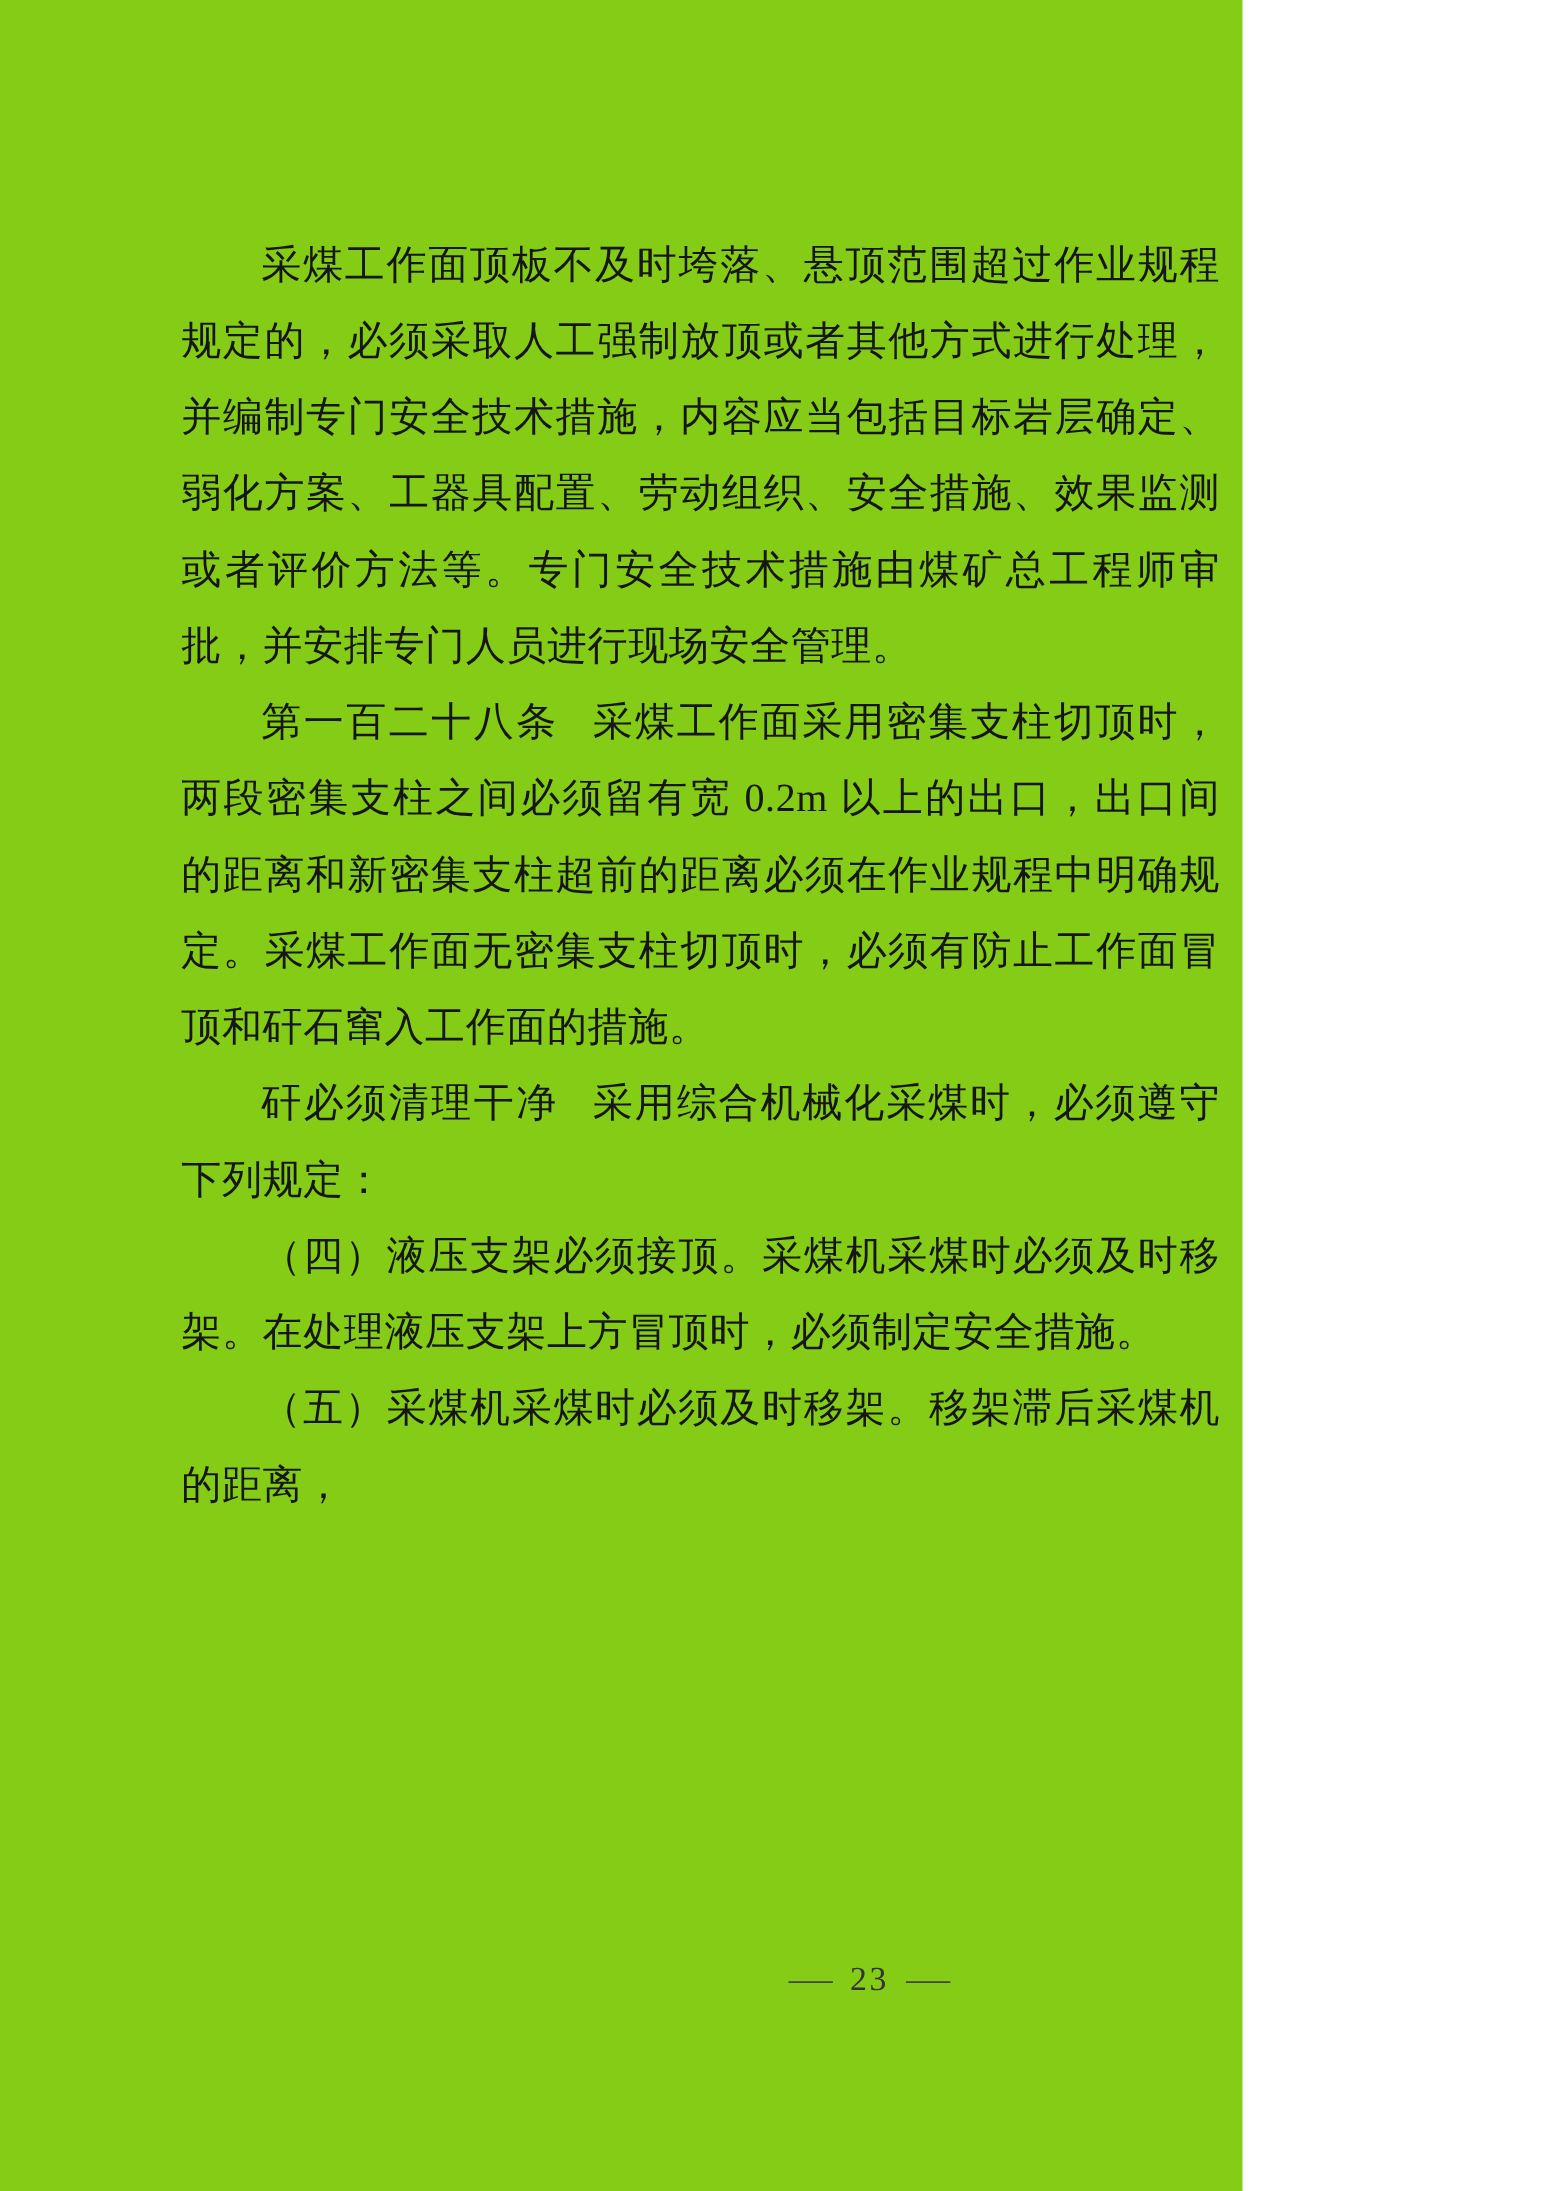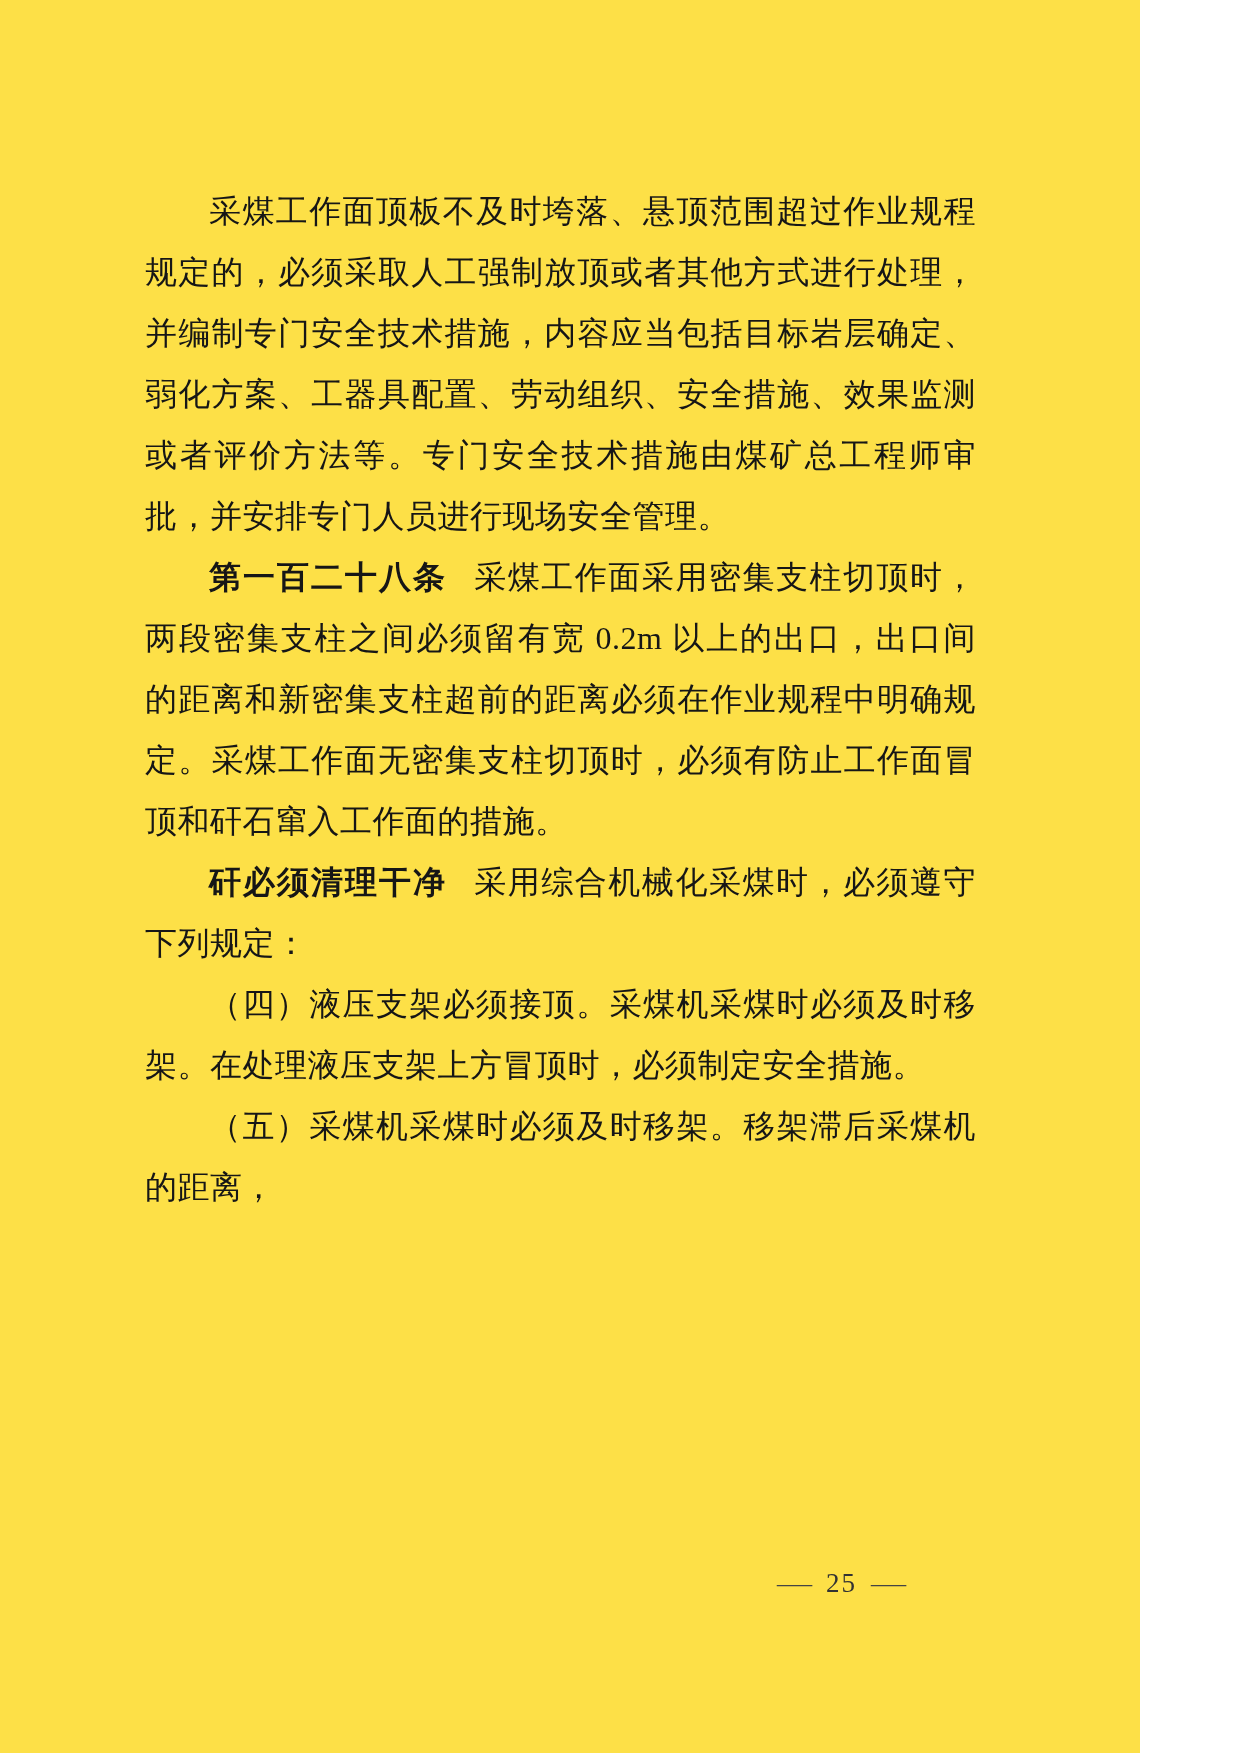--- a/index.html
+++ b/index.html
@@ -9,9 +9,9 @@
   }
   .page {
     position: relative;
-    width: 1140px;
+    width: 994px;
     height: 1753px;
-    background: #fde047;
+    background: #84cc16;
     overflow: hidden;
     font-family: "Liberation Serif", serif;
     color: #161616;

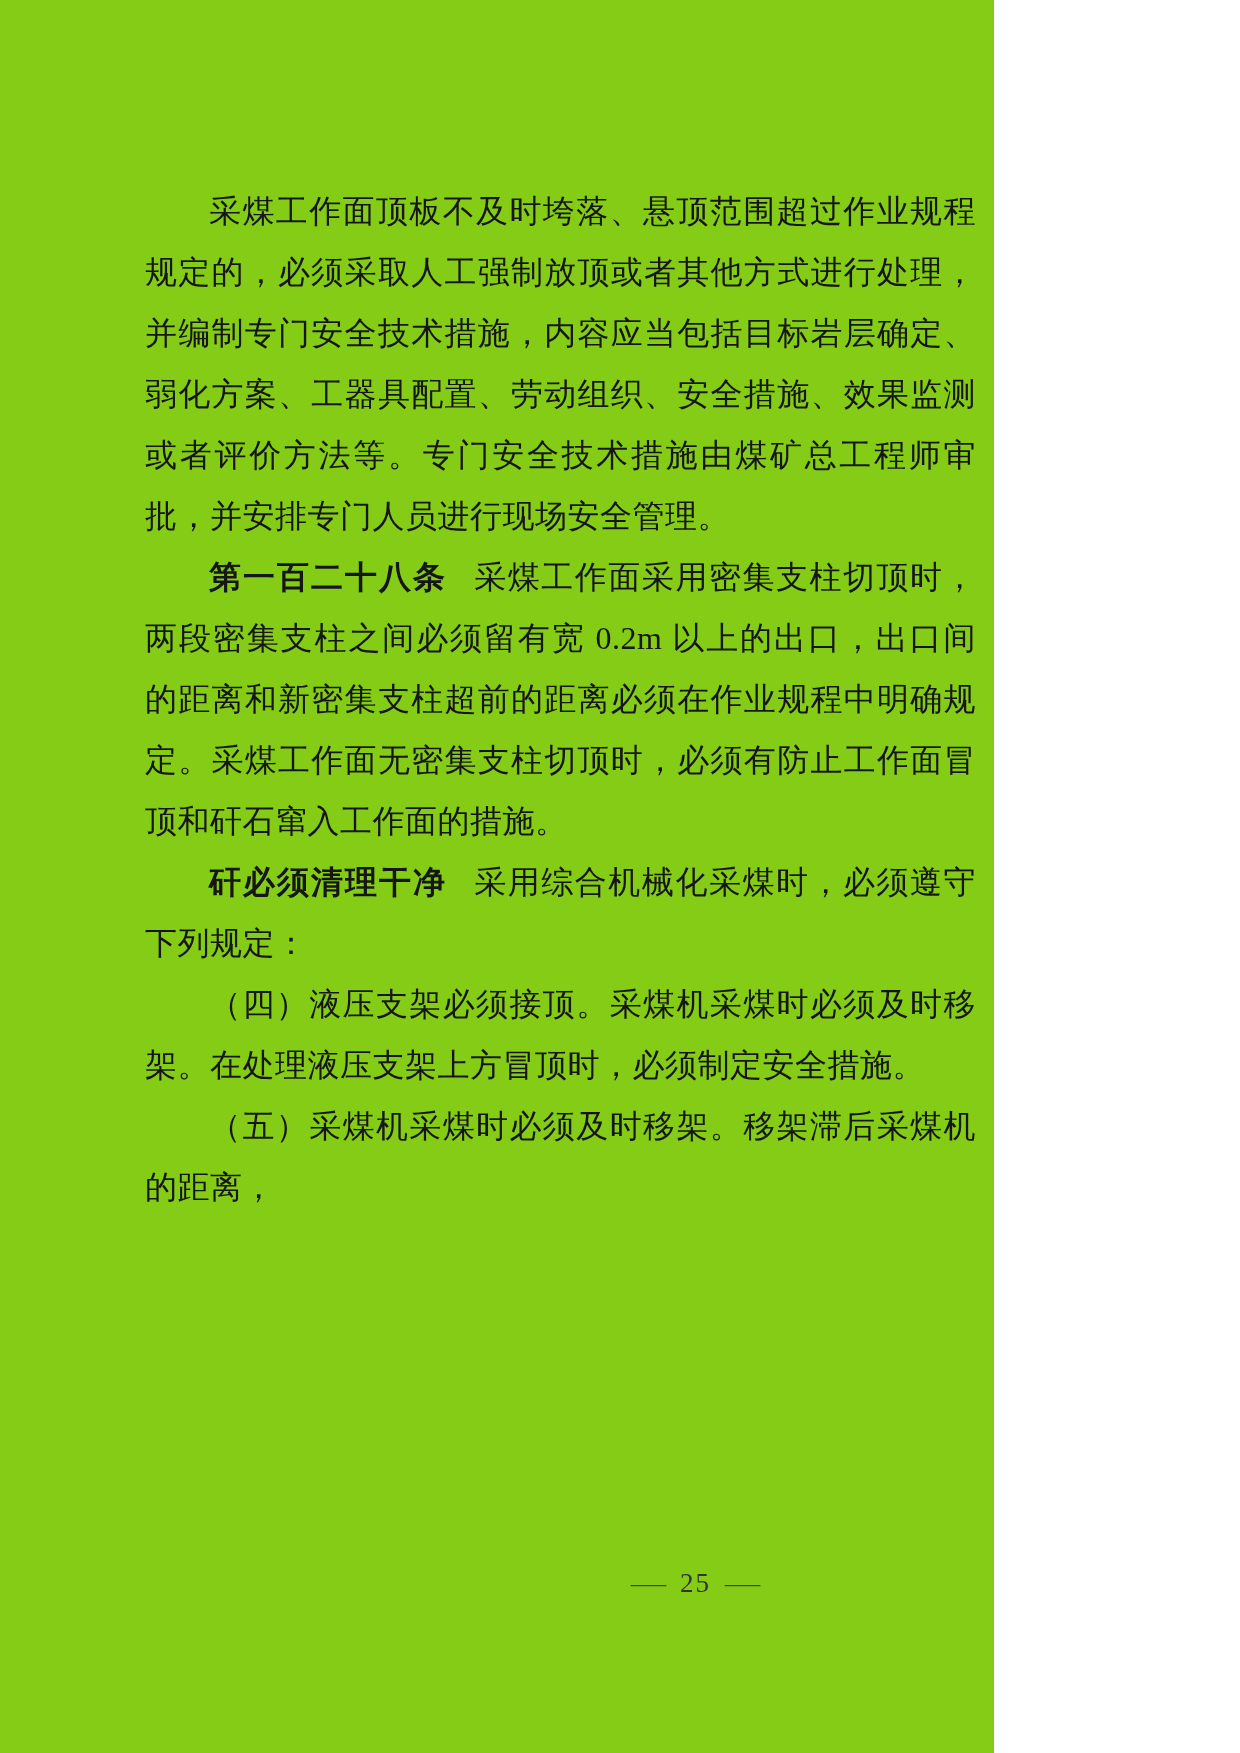--- a/index.html
+++ b/index.html
@@ -33,7 +33,7 @@
   }
   .article-lead {
     font-family: "Liberation Sans", sans-serif;
-    font-weight: bold;
+    font-weight: normal;
     letter-spacing: 1px;
     margin-right: 0.85em;
   }

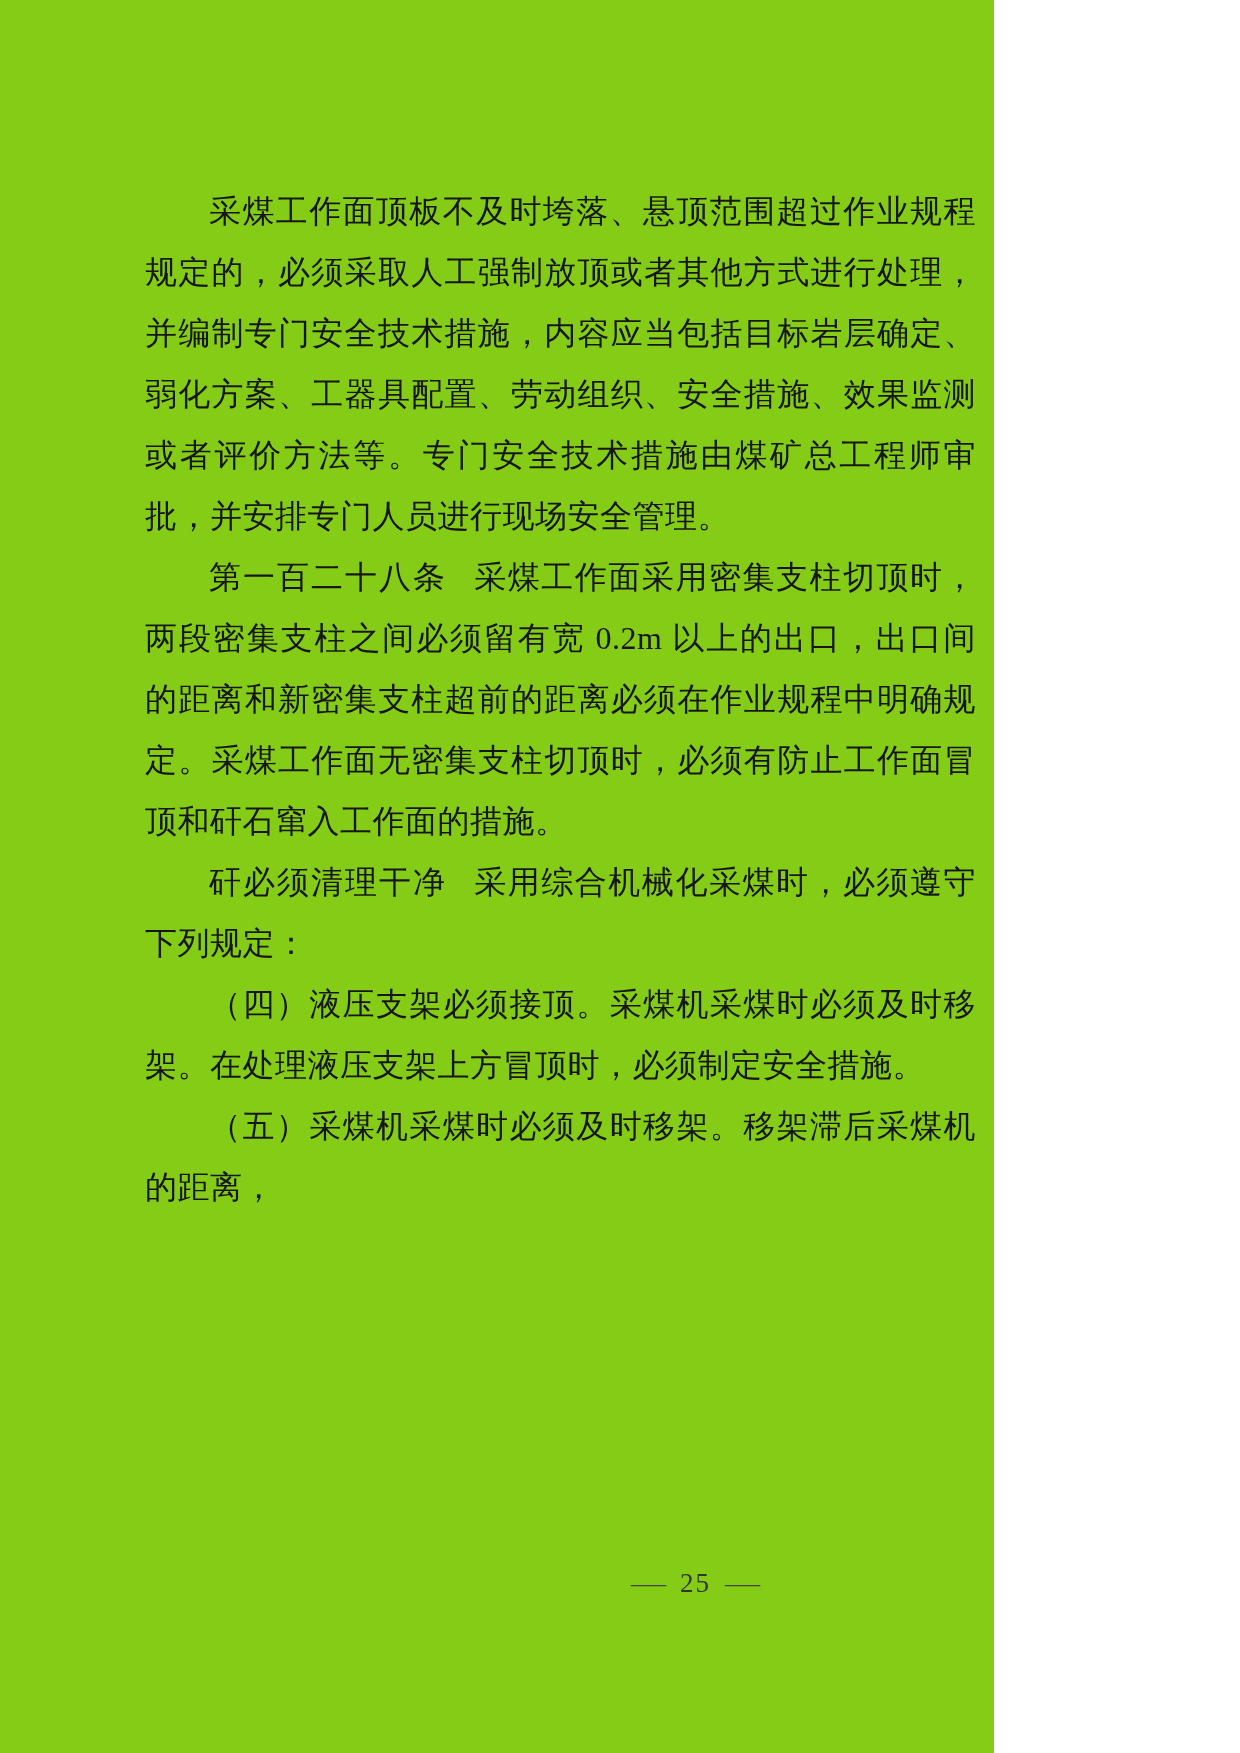--- a/index.html
+++ b/index.html
@@ -91,7 +91,7 @@
   </div>
 
   <div class="footer">
-    <span class="dash">—</span><span class="page-num">25</span><span class="dash">—</span>
+    <span class="dash">—</span><span class="page-num">23</span><span class="dash">—</span>
   </div>
 
 </div>

